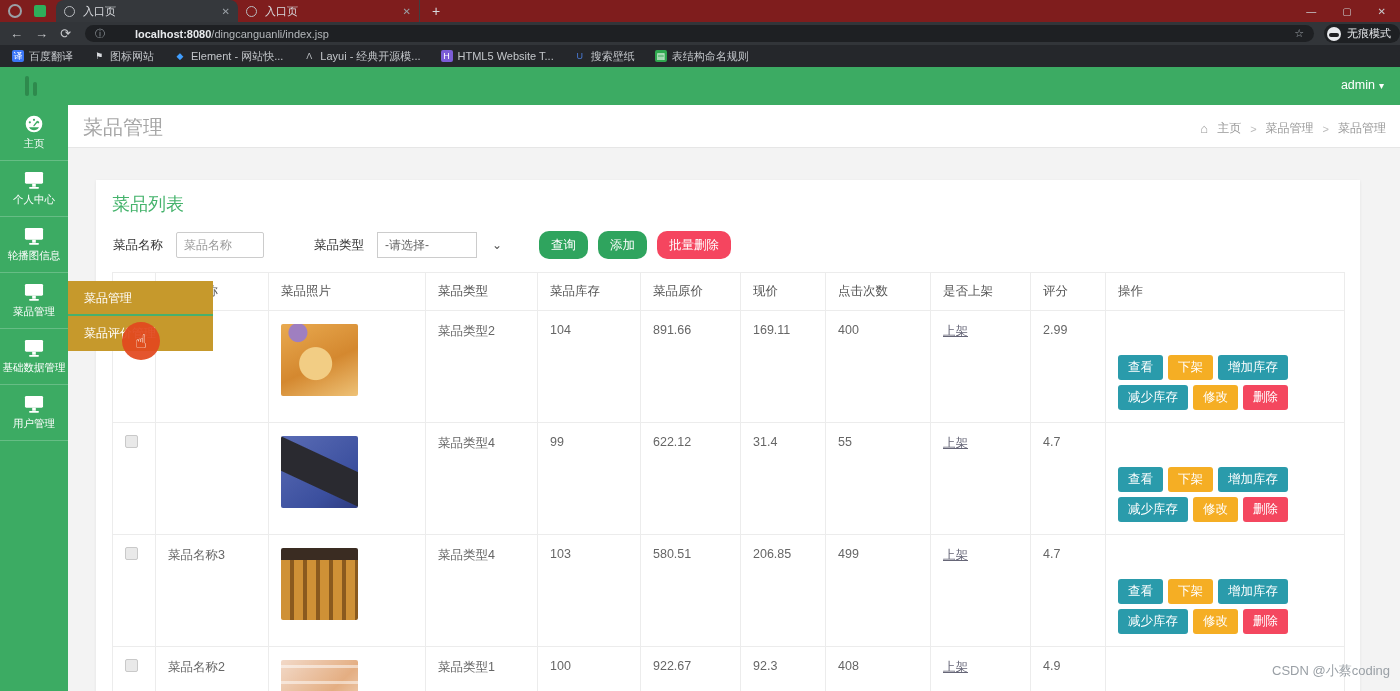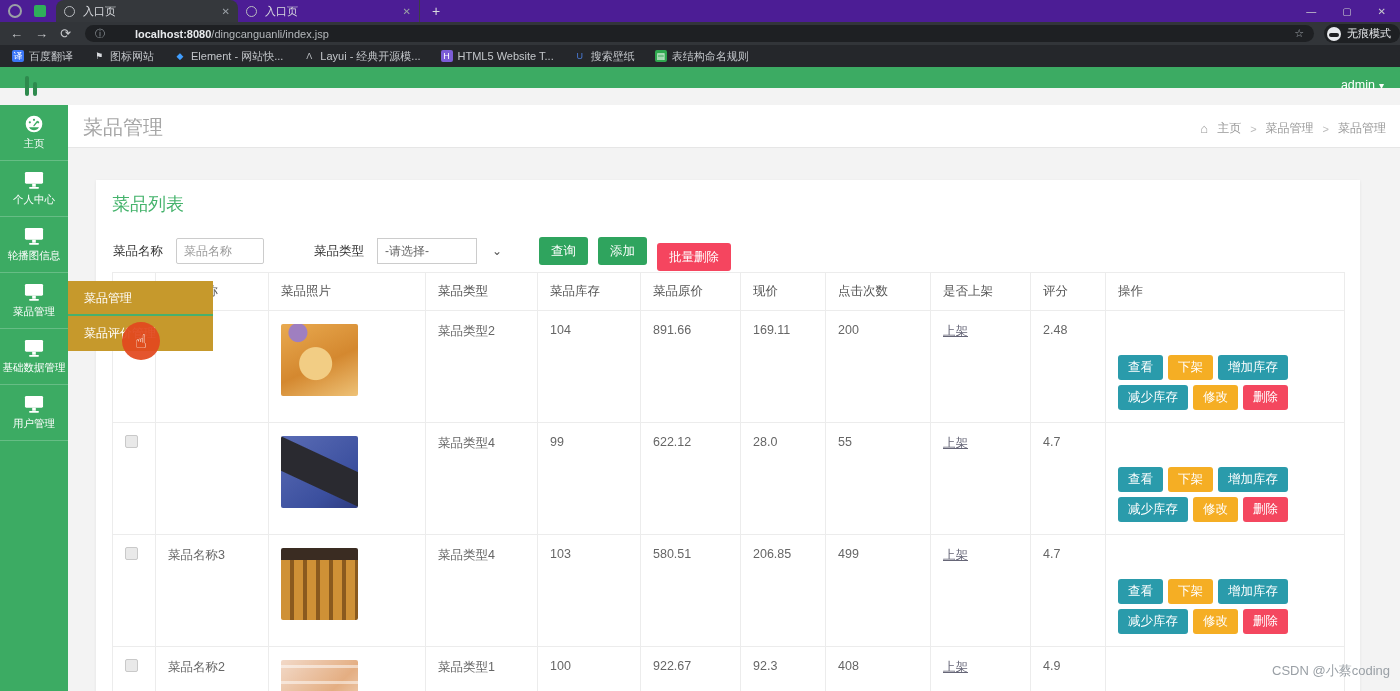--- a/index.html
+++ b/index.html
@@ -8,7 +8,7 @@
   .screen { position:relative; width:1400px; height:691px; overflow:hidden; background:#f3f3f3; }
 
   
-  .tabstrip { position:absolute; top:0; left:0; right:0; height:22px; background:#4c1d95; display:flex; align-items:center; }
+  .tabstrip { position:absolute; top:0; left:0; right:0; height:22px; background:#7f1d1d; display:flex; align-items:center; }
   .browser-logo { width:14px; height:14px; border-radius:50%; border:2px solid #9aa0a6; margin-left:8px; flex:none; }
   .pinned-ext { width:12px; height:12px; border-radius:2px; background:#2fae5a; margin-left:12px; flex:none; }
   .tabs { display:flex; height:22px; margin-left:10px; }

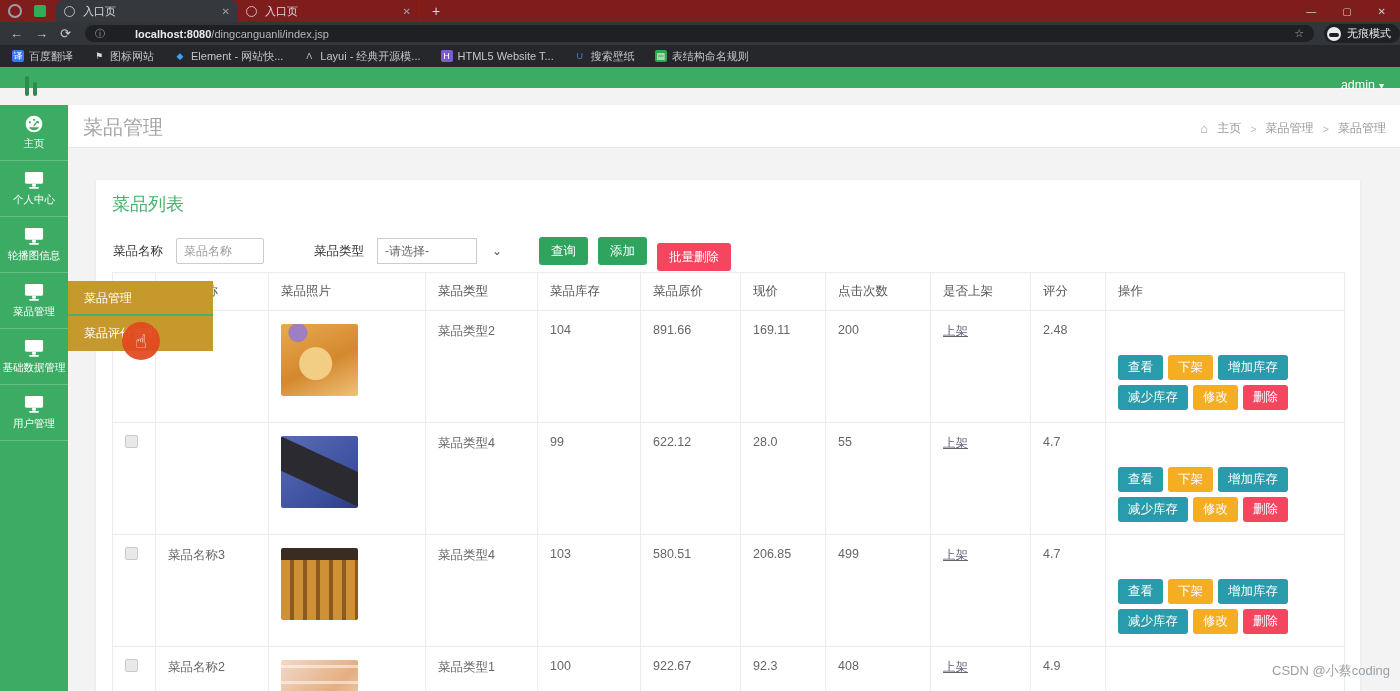--- a/index.html
+++ b/index.html
@@ -38,7 +38,7 @@
   .bicon { width:12px; height:12px; border-radius:2px; font-size:9px; line-height:12px; text-align:center; flex:none; }
 
   
-  .appbar { position:absolute; top:67px; left:0; right:0; height:21px; background:#3cab63; }
+  .appbar { position:absolute; top:67px; left:0; right:0; height:38px; background:#3cab63; }
   .logo-bars { position:absolute; left:25px; top:9px; display:flex; gap:4px; }
   .logo-bars i { display:block; width:4px; background:#2e8a4d; border-radius:2px; }
   .logo-bars i:first-child { height:20px; }

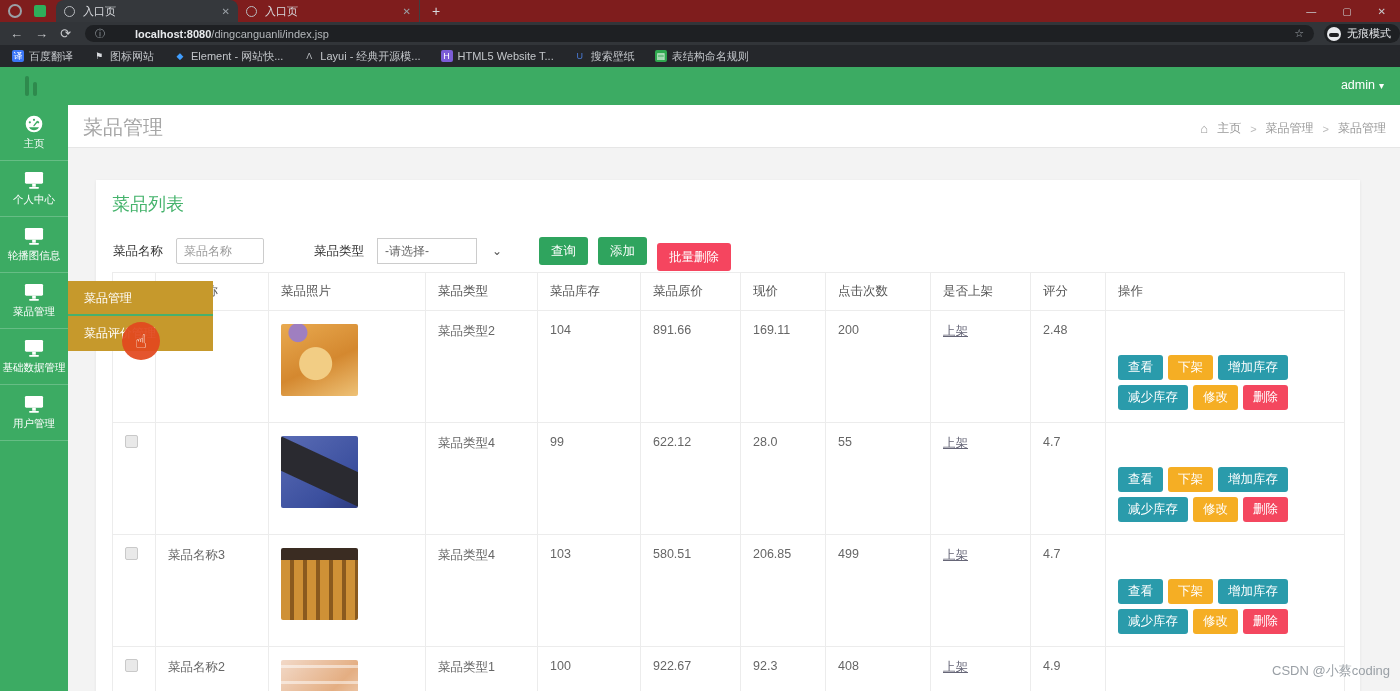--- a/index.html
+++ b/index.html
@@ -68,7 +68,7 @@
   .fselect { width:100px; height:26px; border:1px solid #ccc; border-radius:0; margin-left:13px; font-size:12px; color:#666; background:#fff; display:flex; align-items:center; padding:0 7px; position:relative; }
   .fselect .chev { position:absolute; right:-26px; color:#555; font-size:12px; }
   .ml48 { margin-left:50px; }
-  .btn { height:28px; border:none; border-radius:3px; color:#fff; font-size:12.5px; padding:0 12px; font-family:inherit; }
+  .btn { height:28px; border:none; border-radius:10px; color:#fff; font-size:12.5px; padding:0 12px; font-family:inherit; }
   .btn-green { background:#2fa45e; }
   .btn-red { background:#f5455f; }
   .b1 { margin-left:62px; } .b2 { margin-left:10px; } .b3 { margin-left:10px;margin-top:12px; }

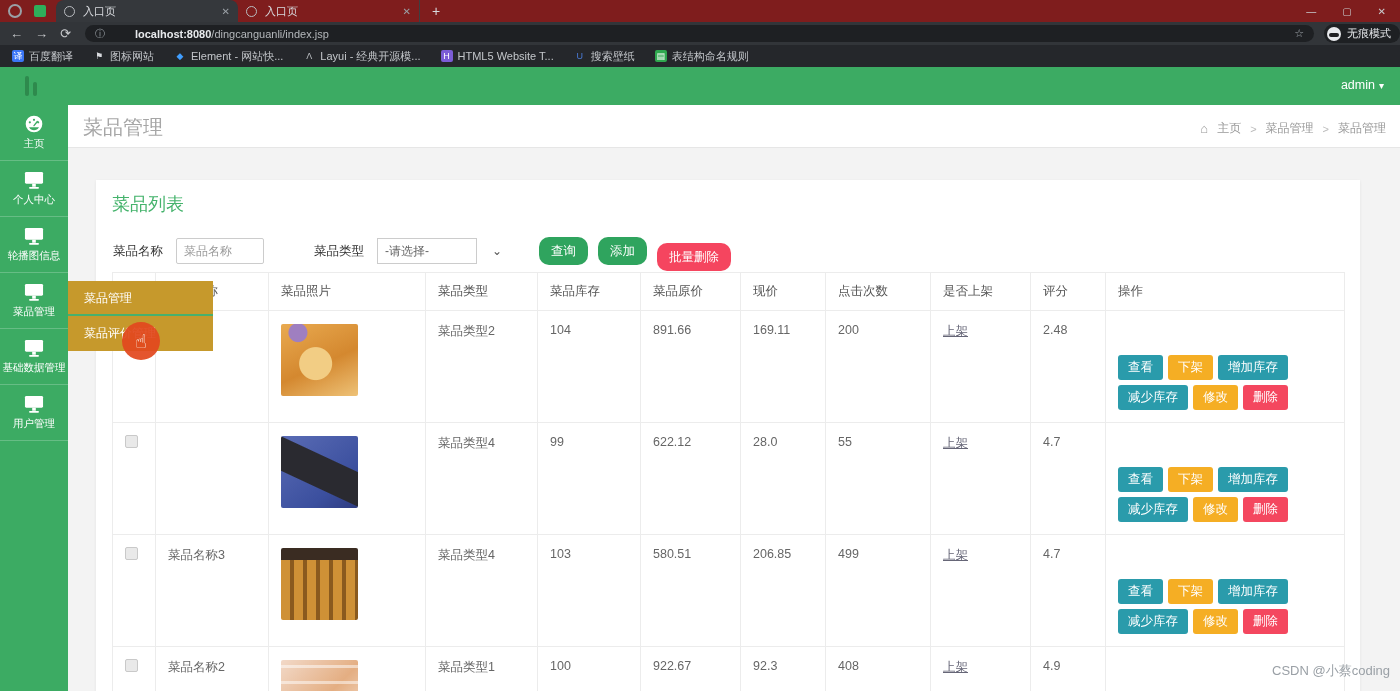--- a/index.html
+++ b/index.html
@@ -71,7 +71,7 @@
   .btn { height:28px; border:none; border-radius:10px; color:#fff; font-size:12.5px; padding:0 12px; font-family:inherit; }
   .btn-green { background:#2fa45e; }
   .btn-red { background:#f5455f; }
-  .b1 { margin-left:62px; } .b2 { margin-left:10px; } .b3 { margin-left:10px;margin-top:12px; }
+  .b1 { margin-left:62px; } .b2 { margin-left:10px; } .b3 { margin-left:10px; }
 
   
   .tablewrap { position:absolute; left:16px; top:92px; }

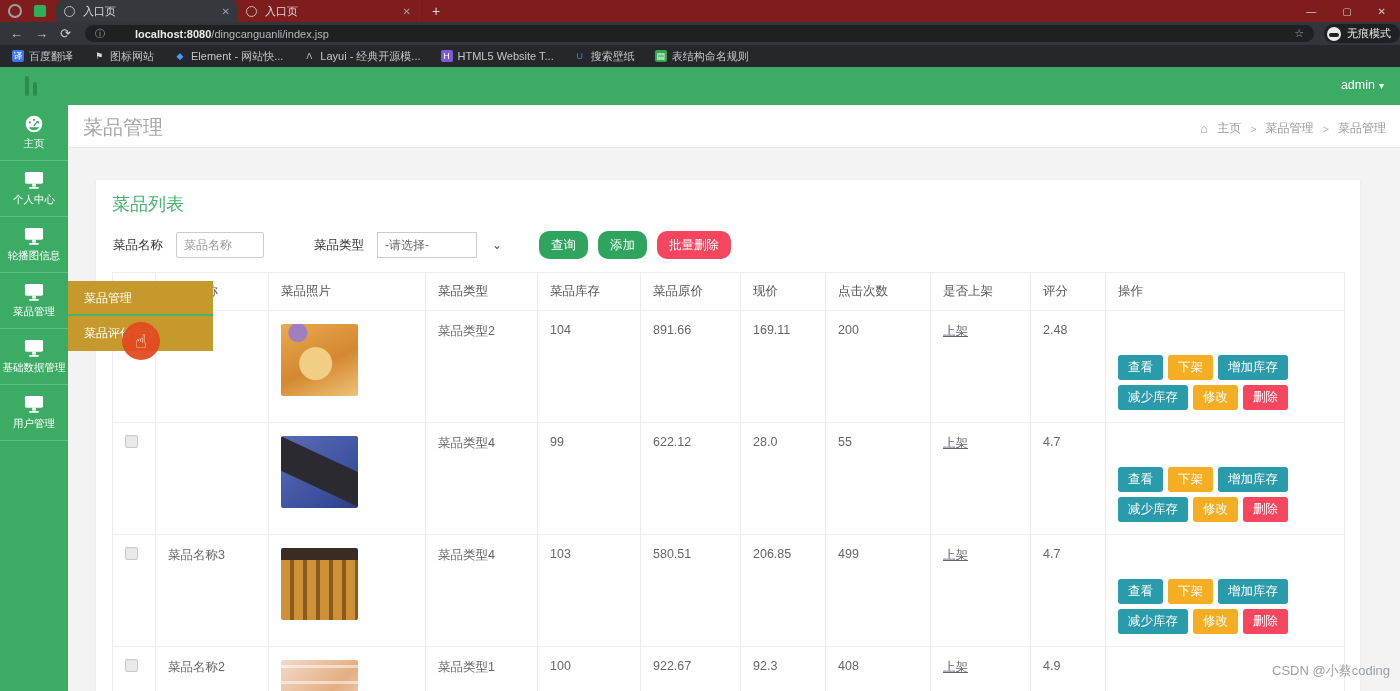--- a/index.html
+++ b/index.html
@@ -328,7 +328,7 @@
               <td>104</td>
               <td>891.66</td>
               <td>169.11</td>
-              <td>200</td>
+              <td>400</td>
               <td><span class="status-link">上架</span></td>
               <td>2.48</td>
               <td>

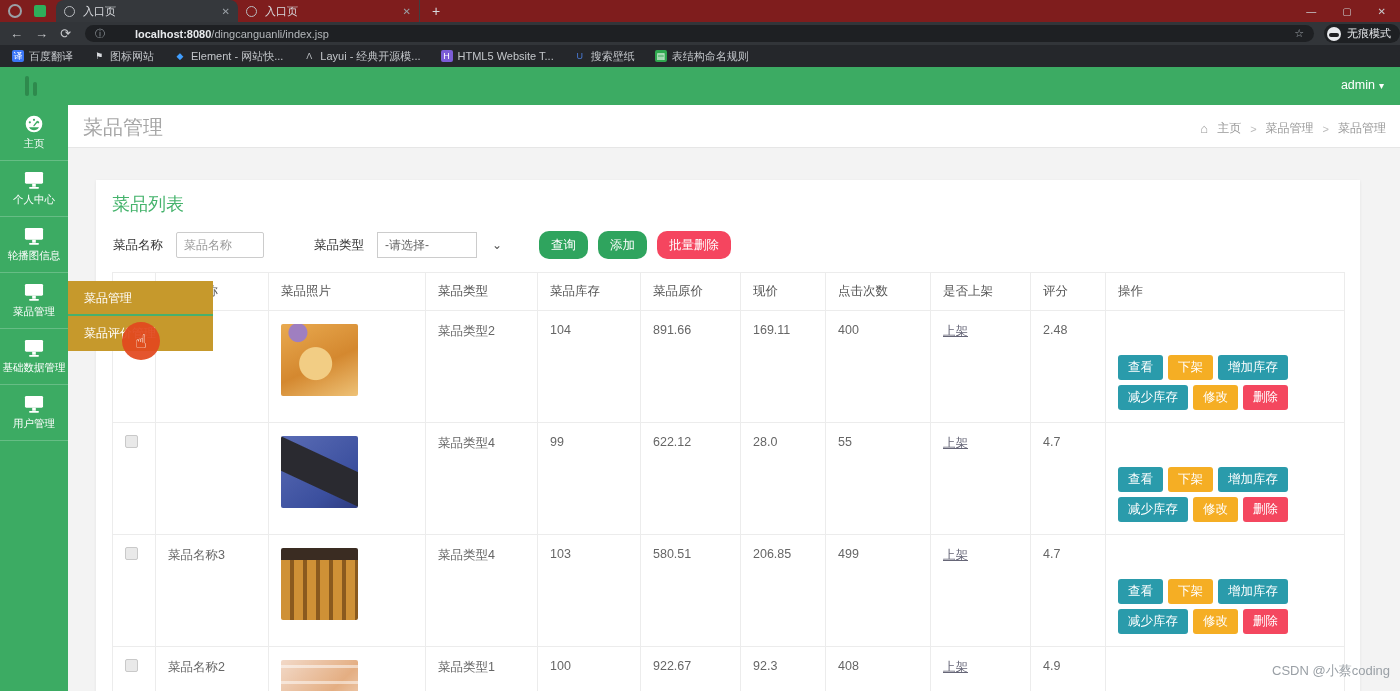--- a/index.html
+++ b/index.html
@@ -330,7 +330,7 @@
               <td>169.11</td>
               <td>400</td>
               <td><span class="status-link">上架</span></td>
-              <td>2.48</td>
+              <td>2.99</td>
               <td>
                 <div class="acts">
                   <button class="abtn a-teal">查看</button>

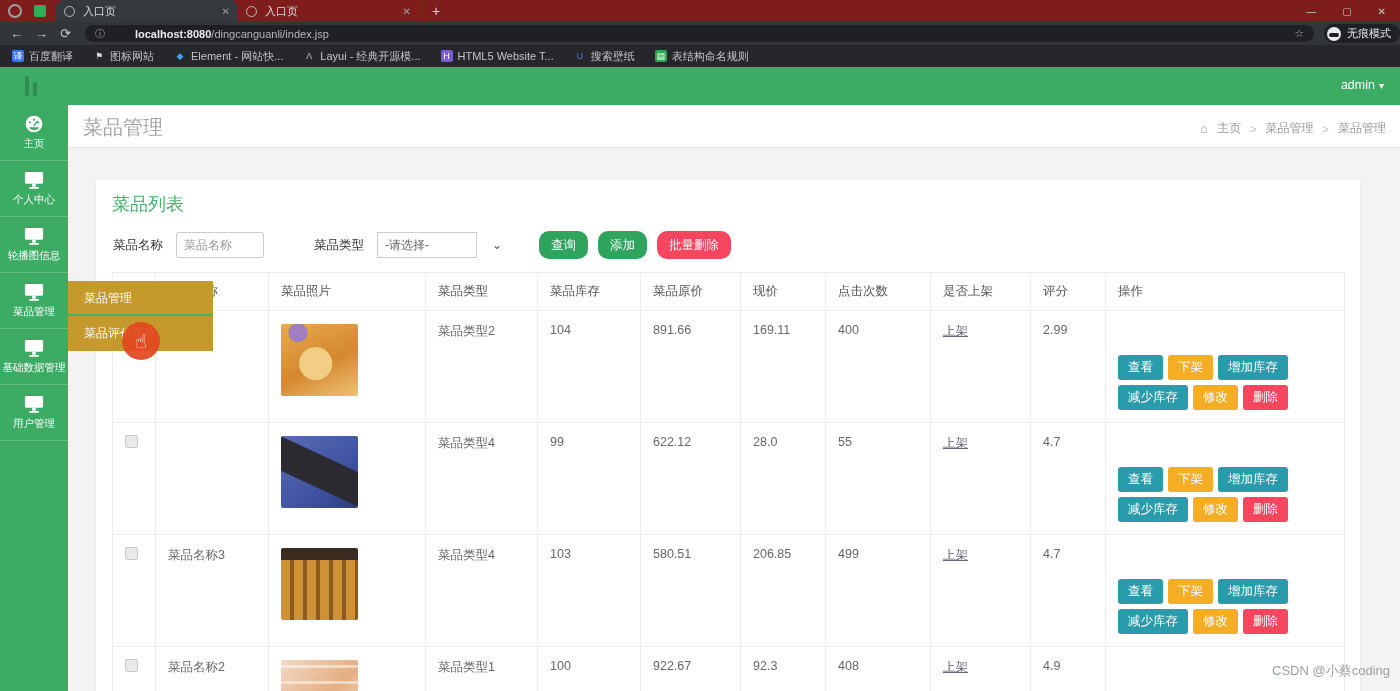--- a/index.html
+++ b/index.html
@@ -353,7 +353,7 @@
               <td>菜品类型4</td>
               <td>99</td>
               <td>622.12</td>
-              <td>28.0</td>
+              <td>31.4</td>
               <td>55</td>
               <td><span class="status-link">上架</span></td>
               <td>4.7</td>

